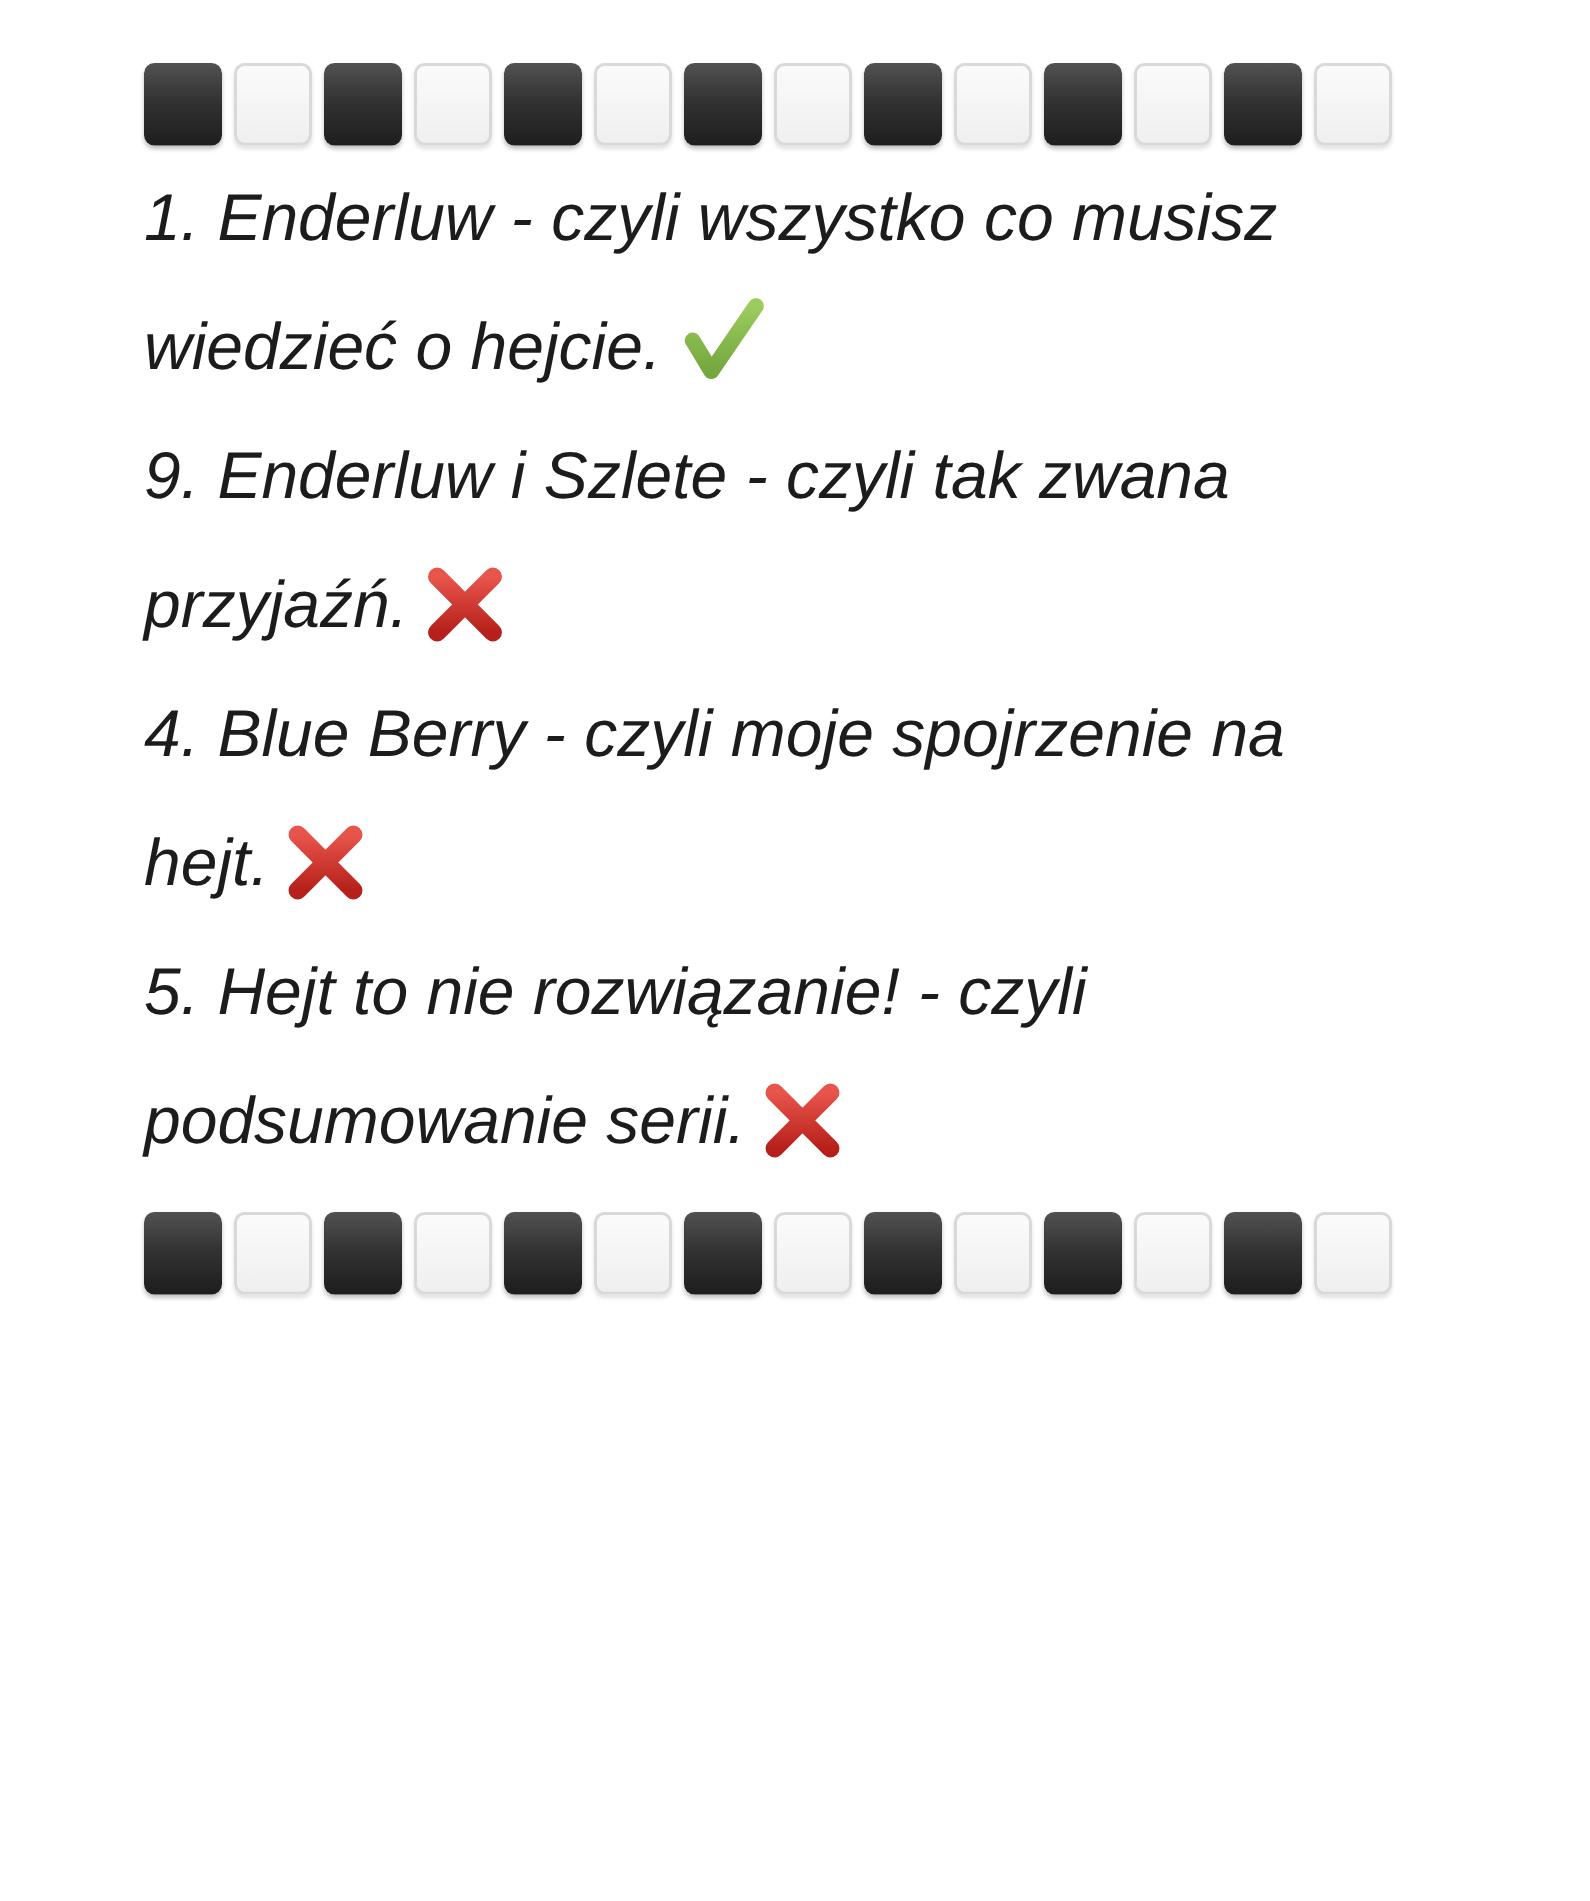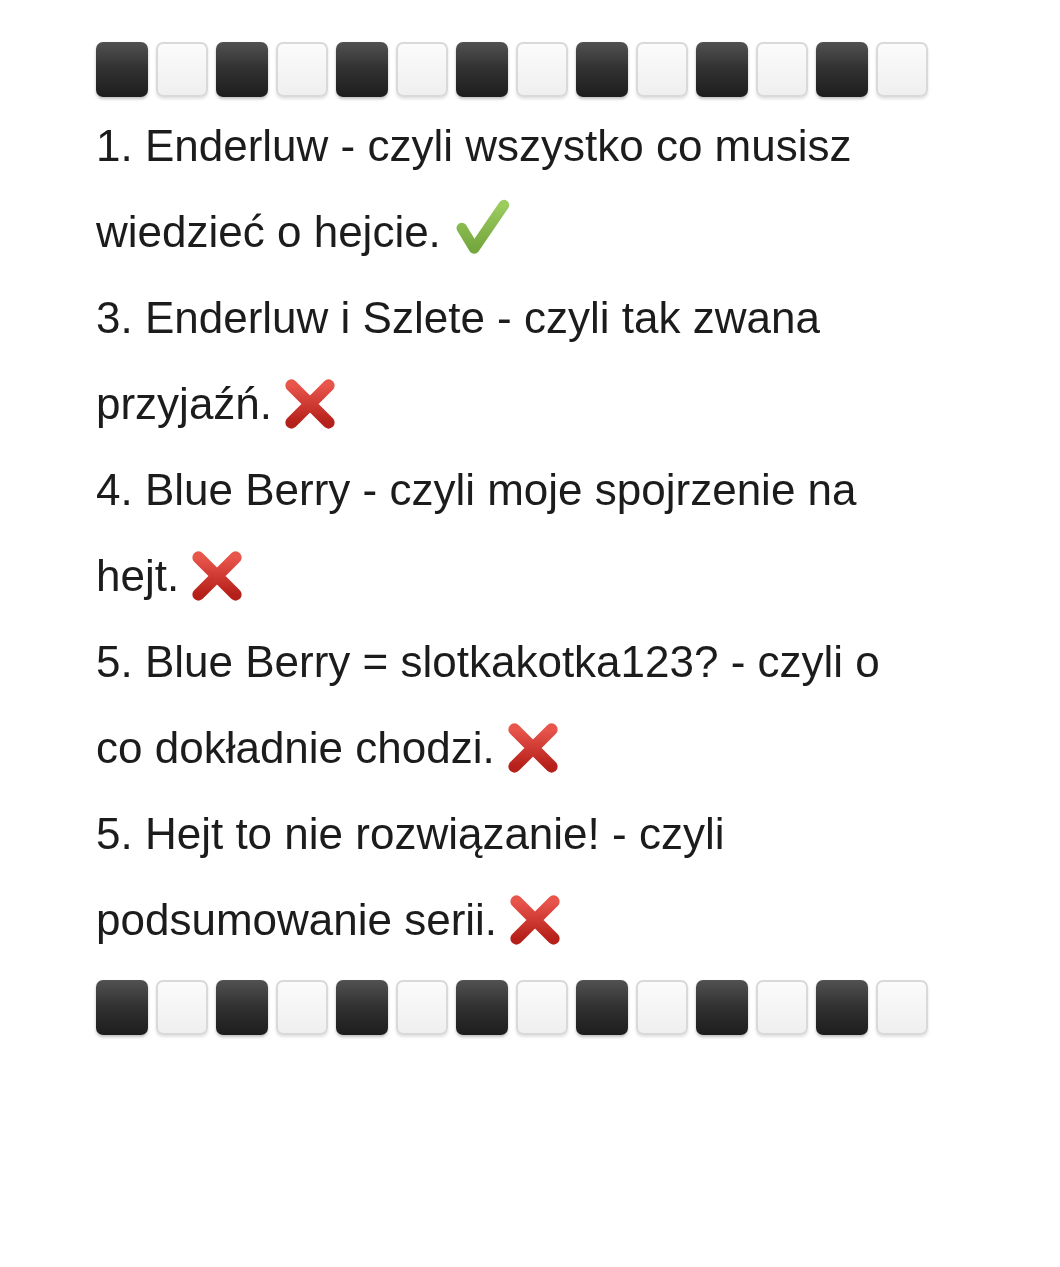--- a/index.html
+++ b/index.html
@@ -46,6 +46,7 @@
   .item {
     margin: 0;
     padding: 0;
+    font-style: italic;
   }
   .icon {
     display: inline-block;

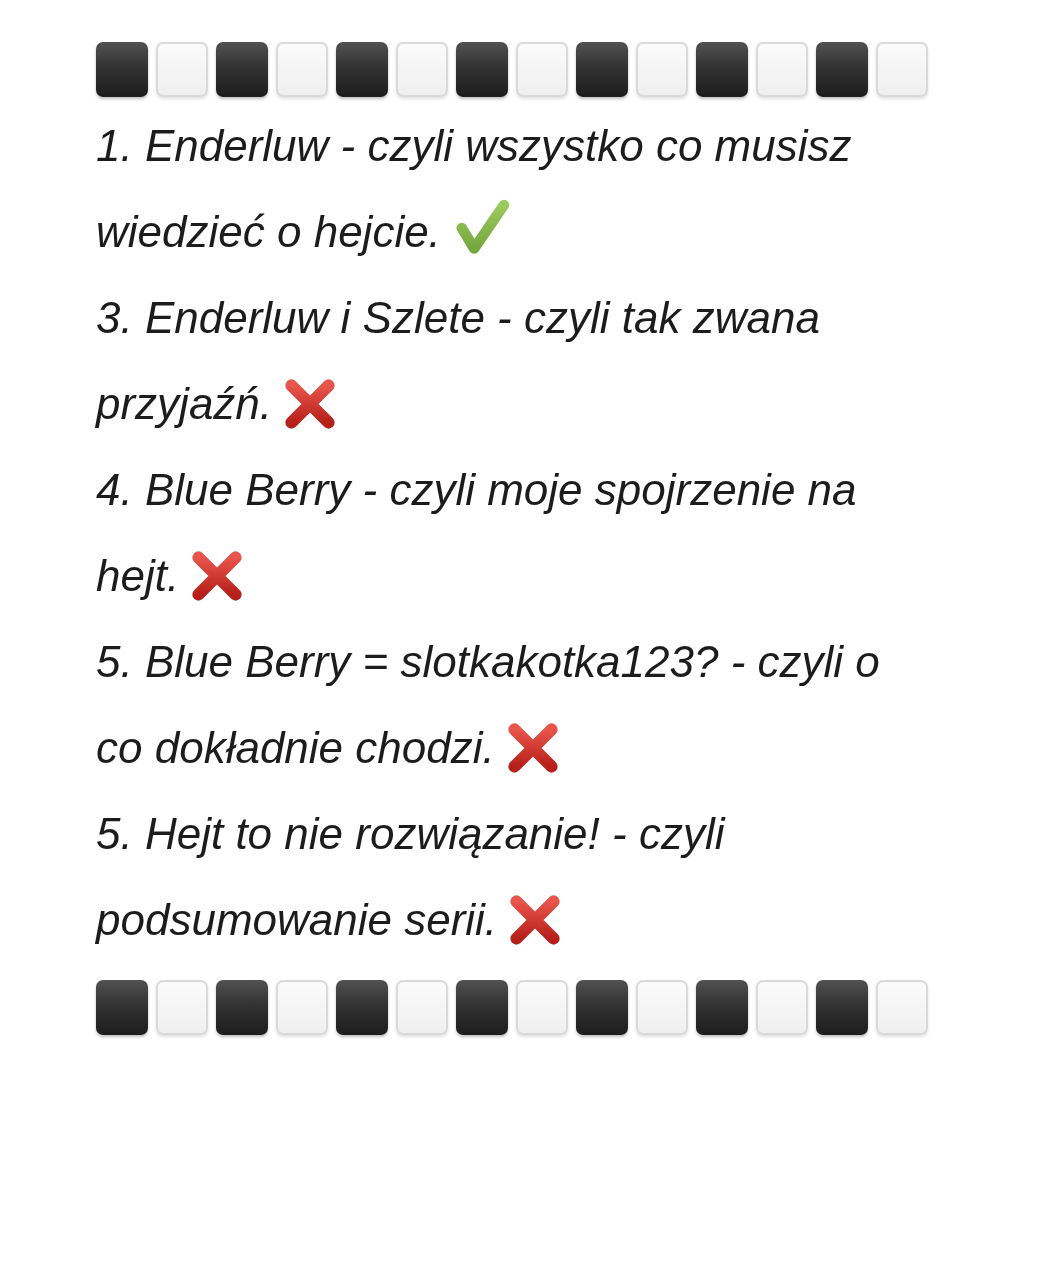--- a/index.html
+++ b/index.html
@@ -92,7 +92,7 @@
           </defs>
           <path d="M19 50 L39 83 L87 13" fill="none" stroke="url(#g-check)" stroke-width="17" stroke-linecap="round" stroke-linejoin="round"></path>
         </svg></p>
-      <p class="item"><span>3. Enderluw i Szlete - czyli tak zwana przyjaźń.</span><svg class="icon icon-cross" width="58" height="58" viewBox="0 0 100 100">
+      <p class="item"><span>9. Enderluw i Szlete - czyli tak zwana przyjaźń.</span><svg class="icon icon-cross" width="58" height="58" viewBox="0 0 100 100">
           <defs>
             <linearGradient id="g-cross" x1="0" y1="0" x2="0" y2="1">
               <stop offset="0" stop-color="#e8554b"></stop>

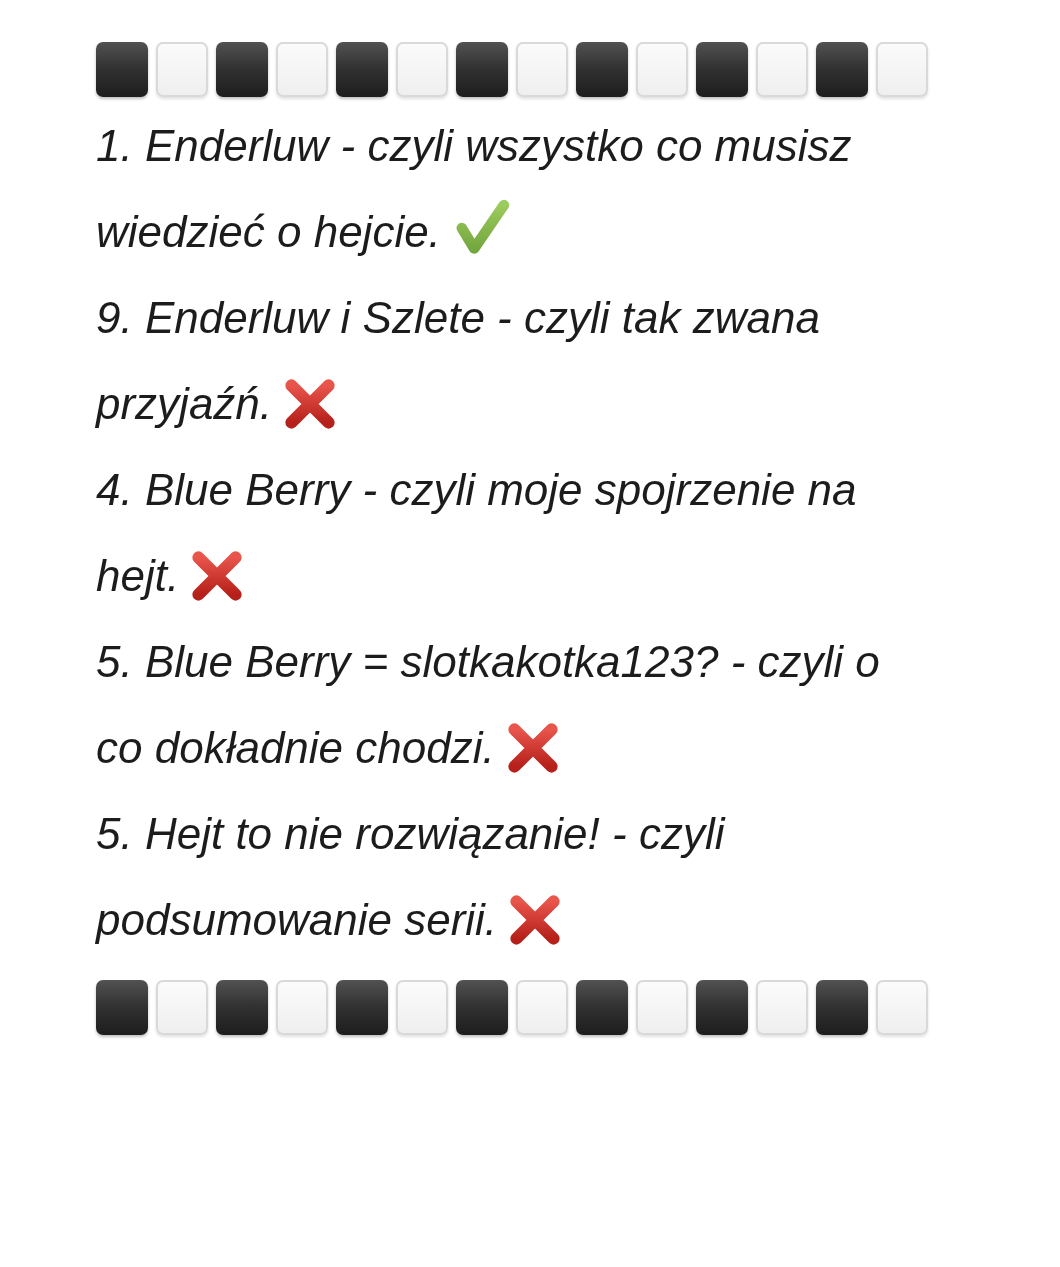--- a/index.html
+++ b/index.html
@@ -110,15 +110,6 @@
           </defs>
           <path d="M18 18 L82 82 M82 18 L18 82" fill="none" stroke="url(#g-cross)" stroke-width="21" stroke-linecap="round"></path>
         </svg></p>
-      <p class="item"><span>5. Blue Berry = slotkakotka123? - czyli o co dokładnie chodzi.</span><svg class="icon icon-cross" width="58" height="58" viewBox="0 0 100 100">
-          <defs>
-            <linearGradient id="g-cross" x1="0" y1="0" x2="0" y2="1">
-              <stop offset="0" stop-color="#e8554b"></stop>
-              <stop offset="1" stop-color="#b6201a"></stop>
-            </linearGradient>
-          </defs>
-          <path d="M18 18 L82 82 M82 18 L18 82" fill="none" stroke="url(#g-cross)" stroke-width="21" stroke-linecap="round"></path>
-        </svg></p>
       <p class="item"><span>5. Hejt to nie rozwiązanie! - czyli podsumowanie serii.</span><svg class="icon icon-cross" width="58" height="58" viewBox="0 0 100 100">
           <defs>
             <linearGradient id="g-cross" x1="0" y1="0" x2="0" y2="1">

